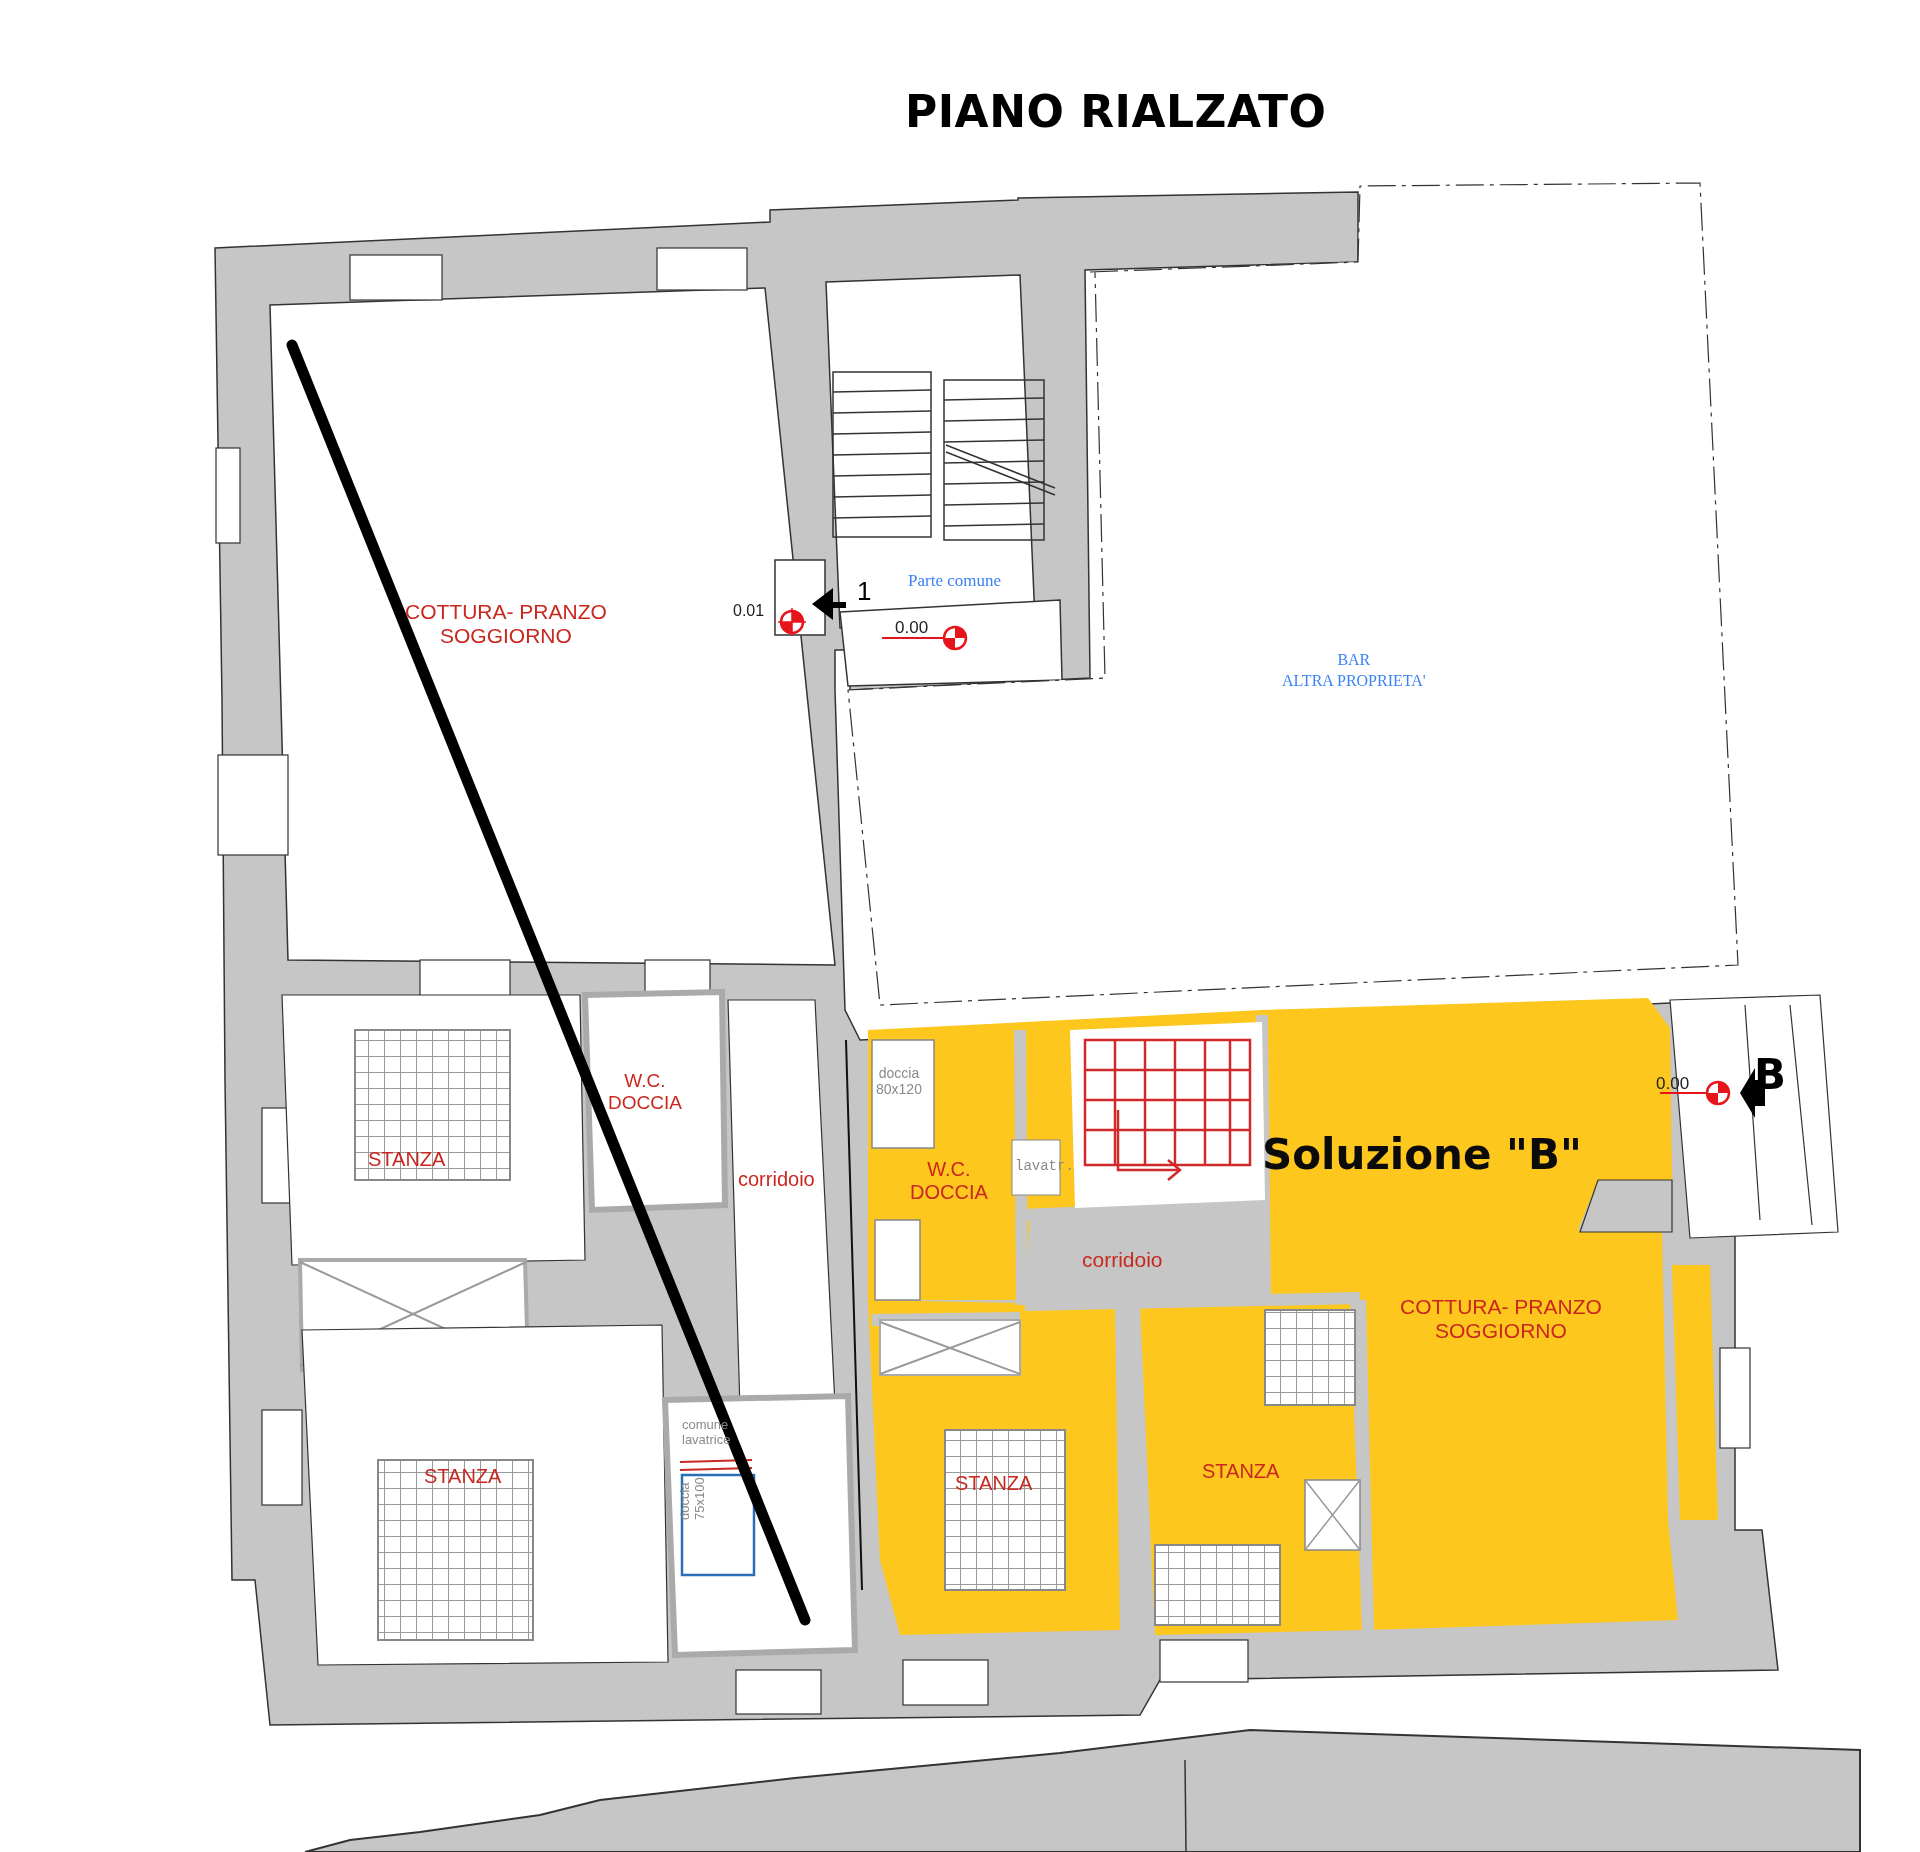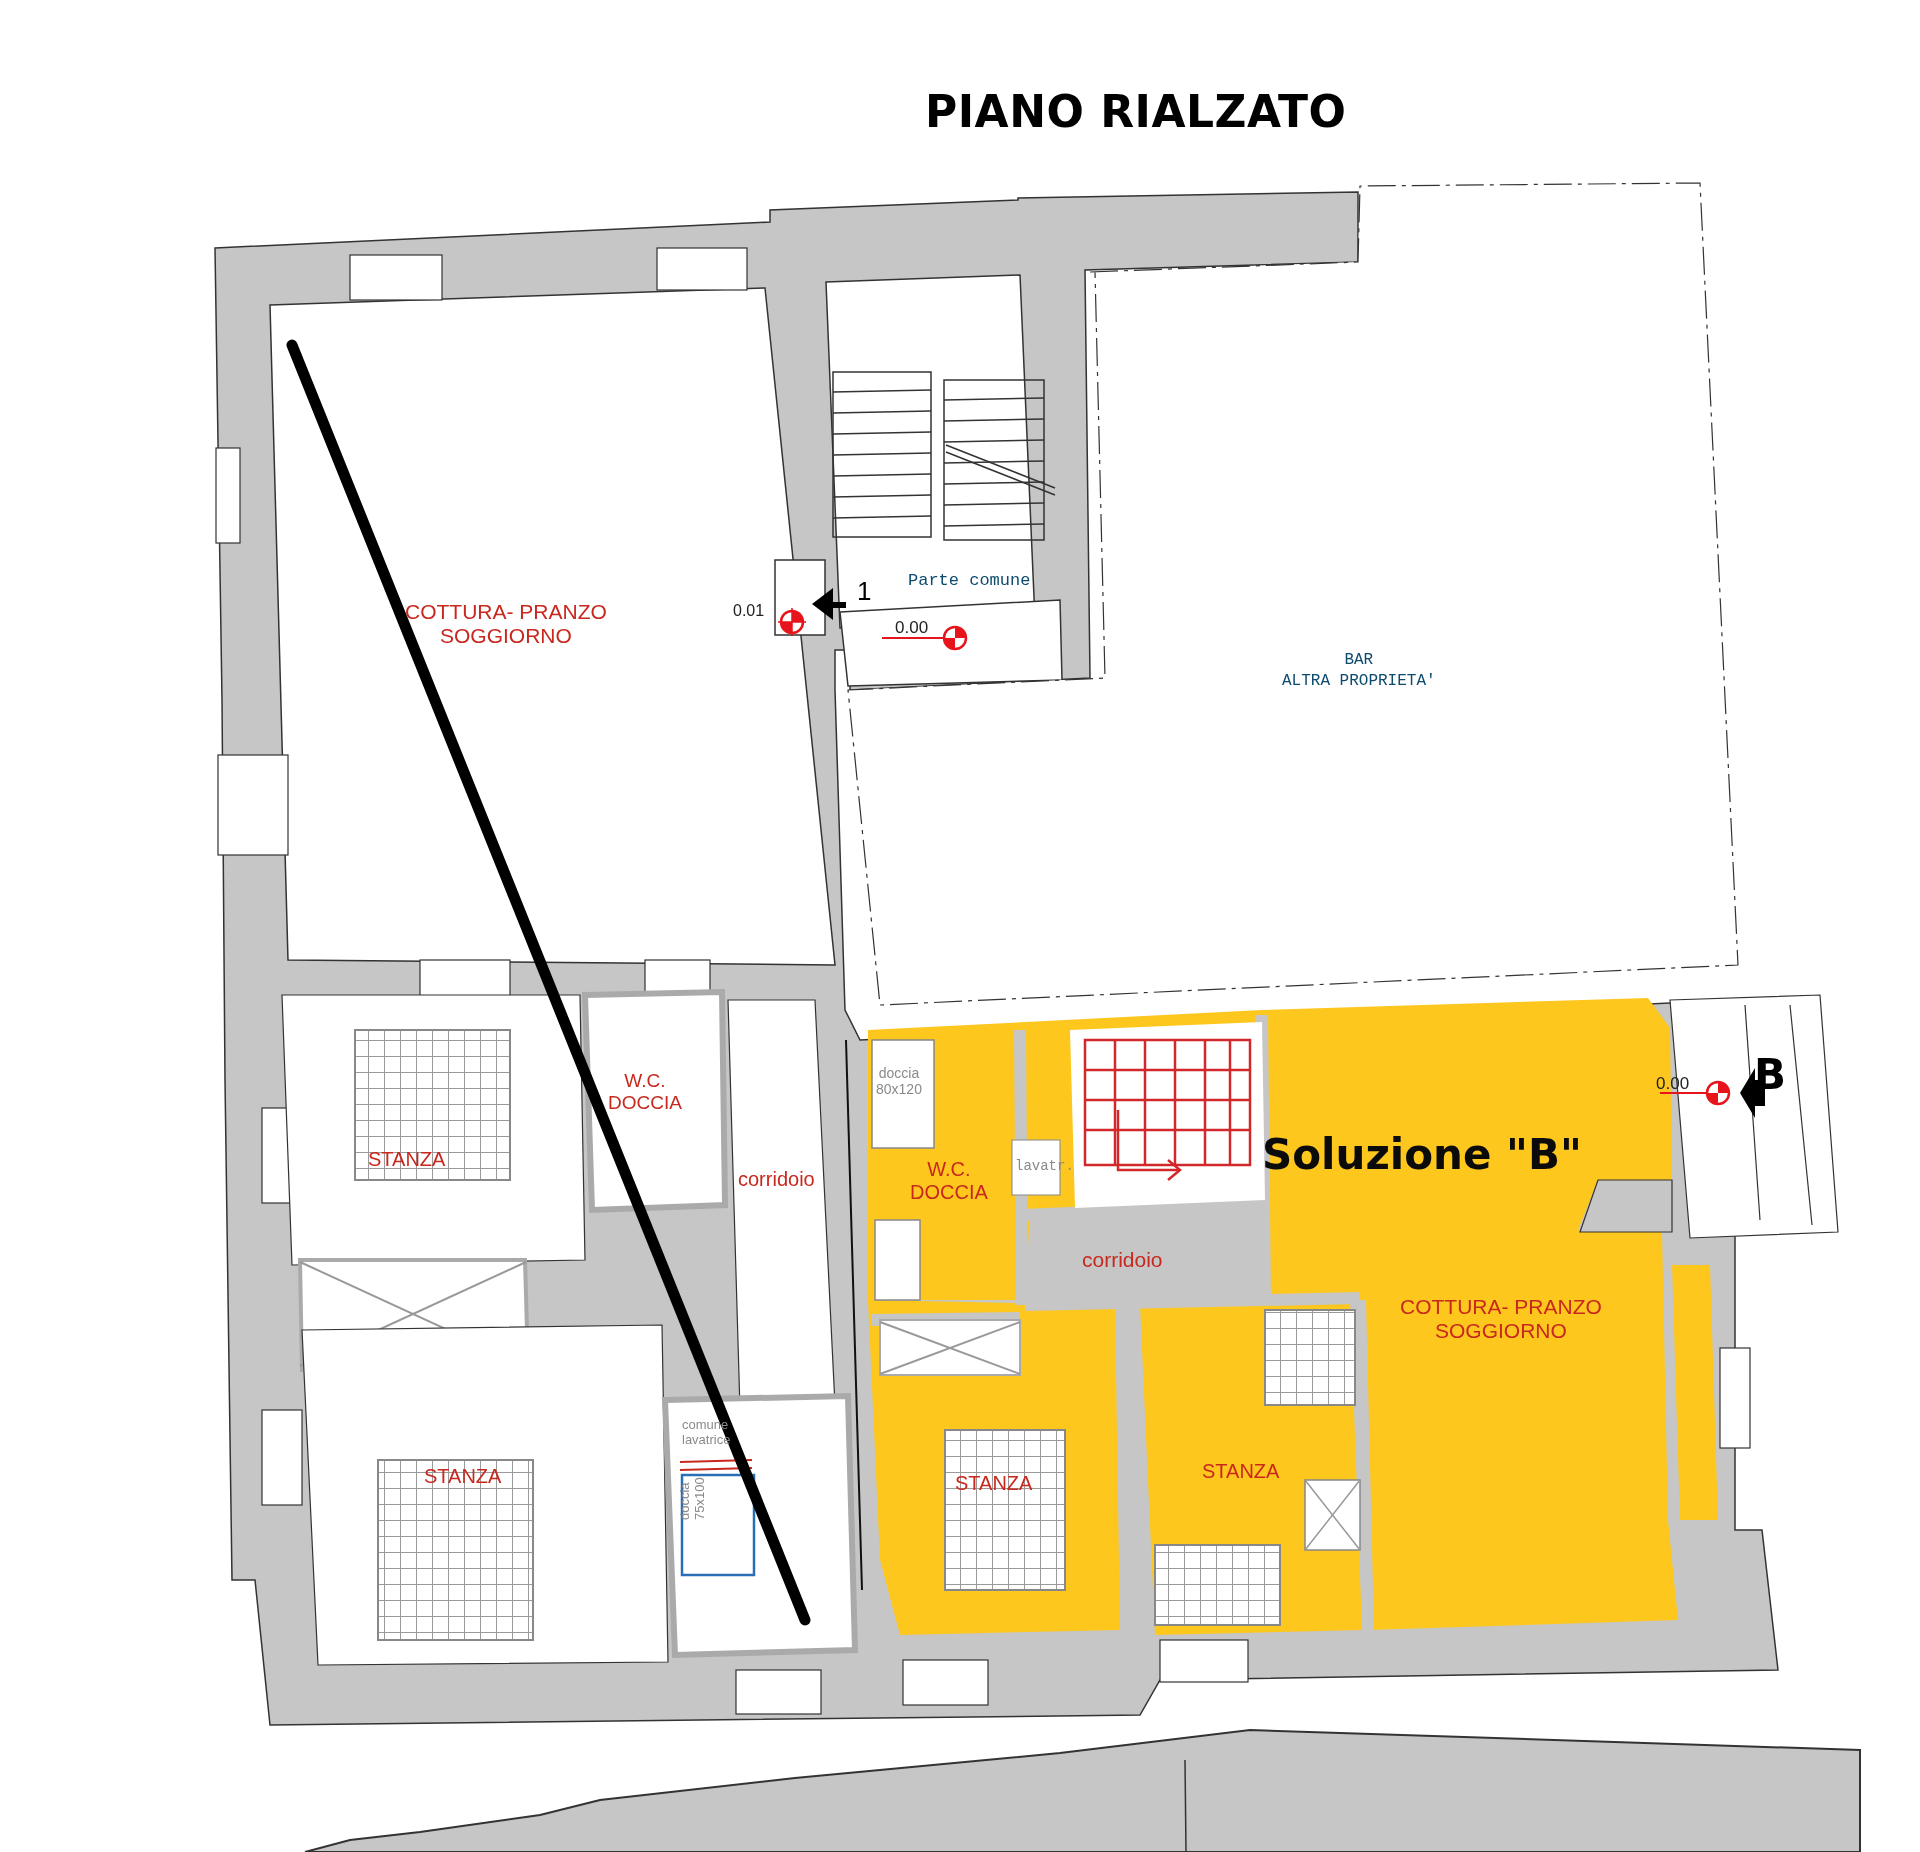--- a/index.html
+++ b/index.html
@@ -5,7 +5,7 @@
   html, body { margin:0; padding:0; background:#ffffff; }
   body { width:1920px; height:1852px; position:relative; overflow:hidden; font-family:"Liberation Sans", sans-serif; }
   #plan { position:absolute; left:0; top:0; width:1920px; height:1852px; }
-  .title { position:absolute; left:905px; top:86px; font-family:"DejaVu Sans", sans-serif; font-weight:bold; font-size:44px; color:#000; letter-spacing:0.5px;margin-left:20px; }
+  .title { position:absolute; left:905px; top:86px; font-family:"DejaVu Sans", sans-serif; font-weight:bold; font-size:44px; color:#000; letter-spacing:0.5px; }
   .lbl { position:absolute; font-family:"Liberation Sans", sans-serif; color:#c8281e; text-align:center; line-height:1.15; white-space:nowrap; }
   .lbl-dark { position:absolute; font-family:Liberation Mono, monospace; color:#0c4a6e; text-align:center; line-height:1.3; white-space:nowrap; }
   .lbl-gray { position:absolute; font-family:"Liberation Sans", sans-serif; color:#8a8a8a; line-height:1.15; white-space:nowrap; }

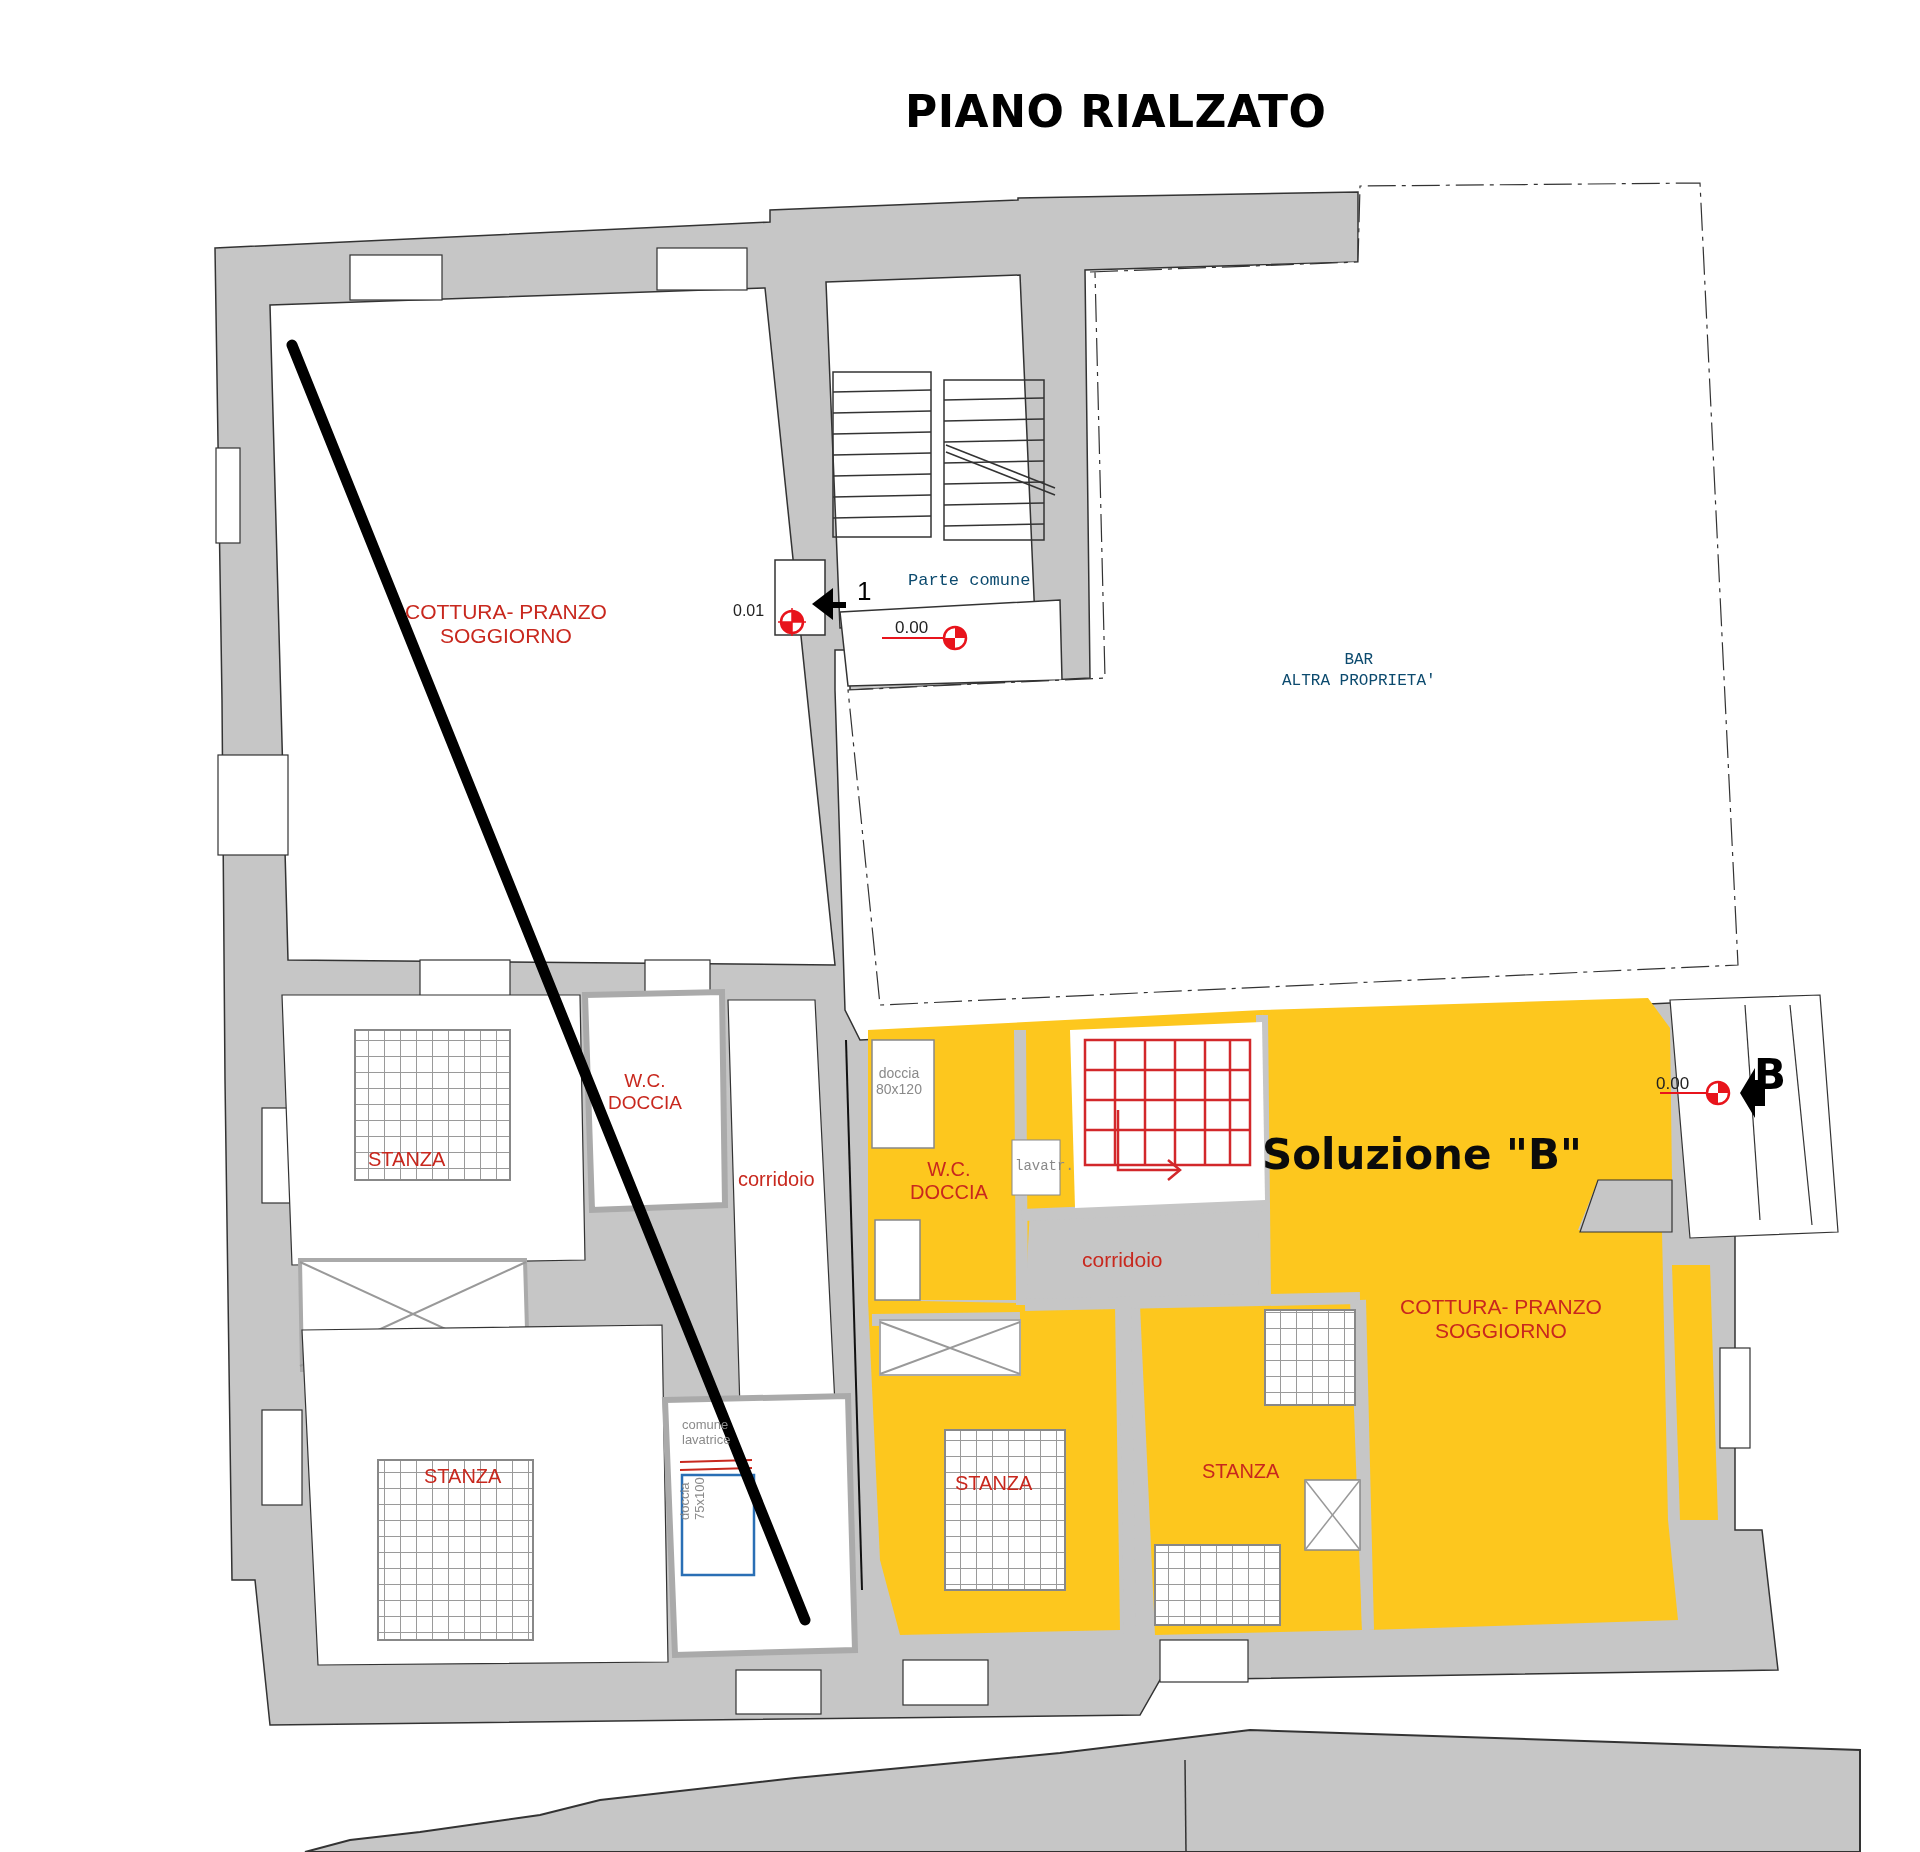--- a/index.html
+++ b/index.html
@@ -7,7 +7,7 @@
   #plan { position:absolute; left:0; top:0; width:1920px; height:1852px; }
   .title { position:absolute; left:905px; top:86px; font-family:"DejaVu Sans", sans-serif; font-weight:bold; font-size:44px; color:#000; letter-spacing:0.5px; }
   .lbl { position:absolute; font-family:"Liberation Sans", sans-serif; color:#c8281e; text-align:center; line-height:1.15; white-space:nowrap; }
-  .lbl-dark { position:absolute; font-family:Liberation Mono, monospace; color:#0c4a6e; text-align:center; line-height:1.3; white-space:nowrap; }
+  .lbl-dark { position:absolute; font-family:Liberation Serif, serif; color:#3b82f6; text-align:center; line-height:1.3; white-space:nowrap; }
   .lbl-gray { position:absolute; font-family:"Liberation Sans", sans-serif; color:#8a8a8a; line-height:1.15; white-space:nowrap; }
   .sol { position:absolute; left:1262px; top:1130px; font-family:"DejaVu Sans", sans-serif; font-weight:bold; font-size:42px; color:#0b0b0b; }
   .bigB { position:absolute; left:1754px; top:1050px; font-family:"DejaVu Sans", sans-serif; font-weight:bold; font-size:42px; color:#000; }

